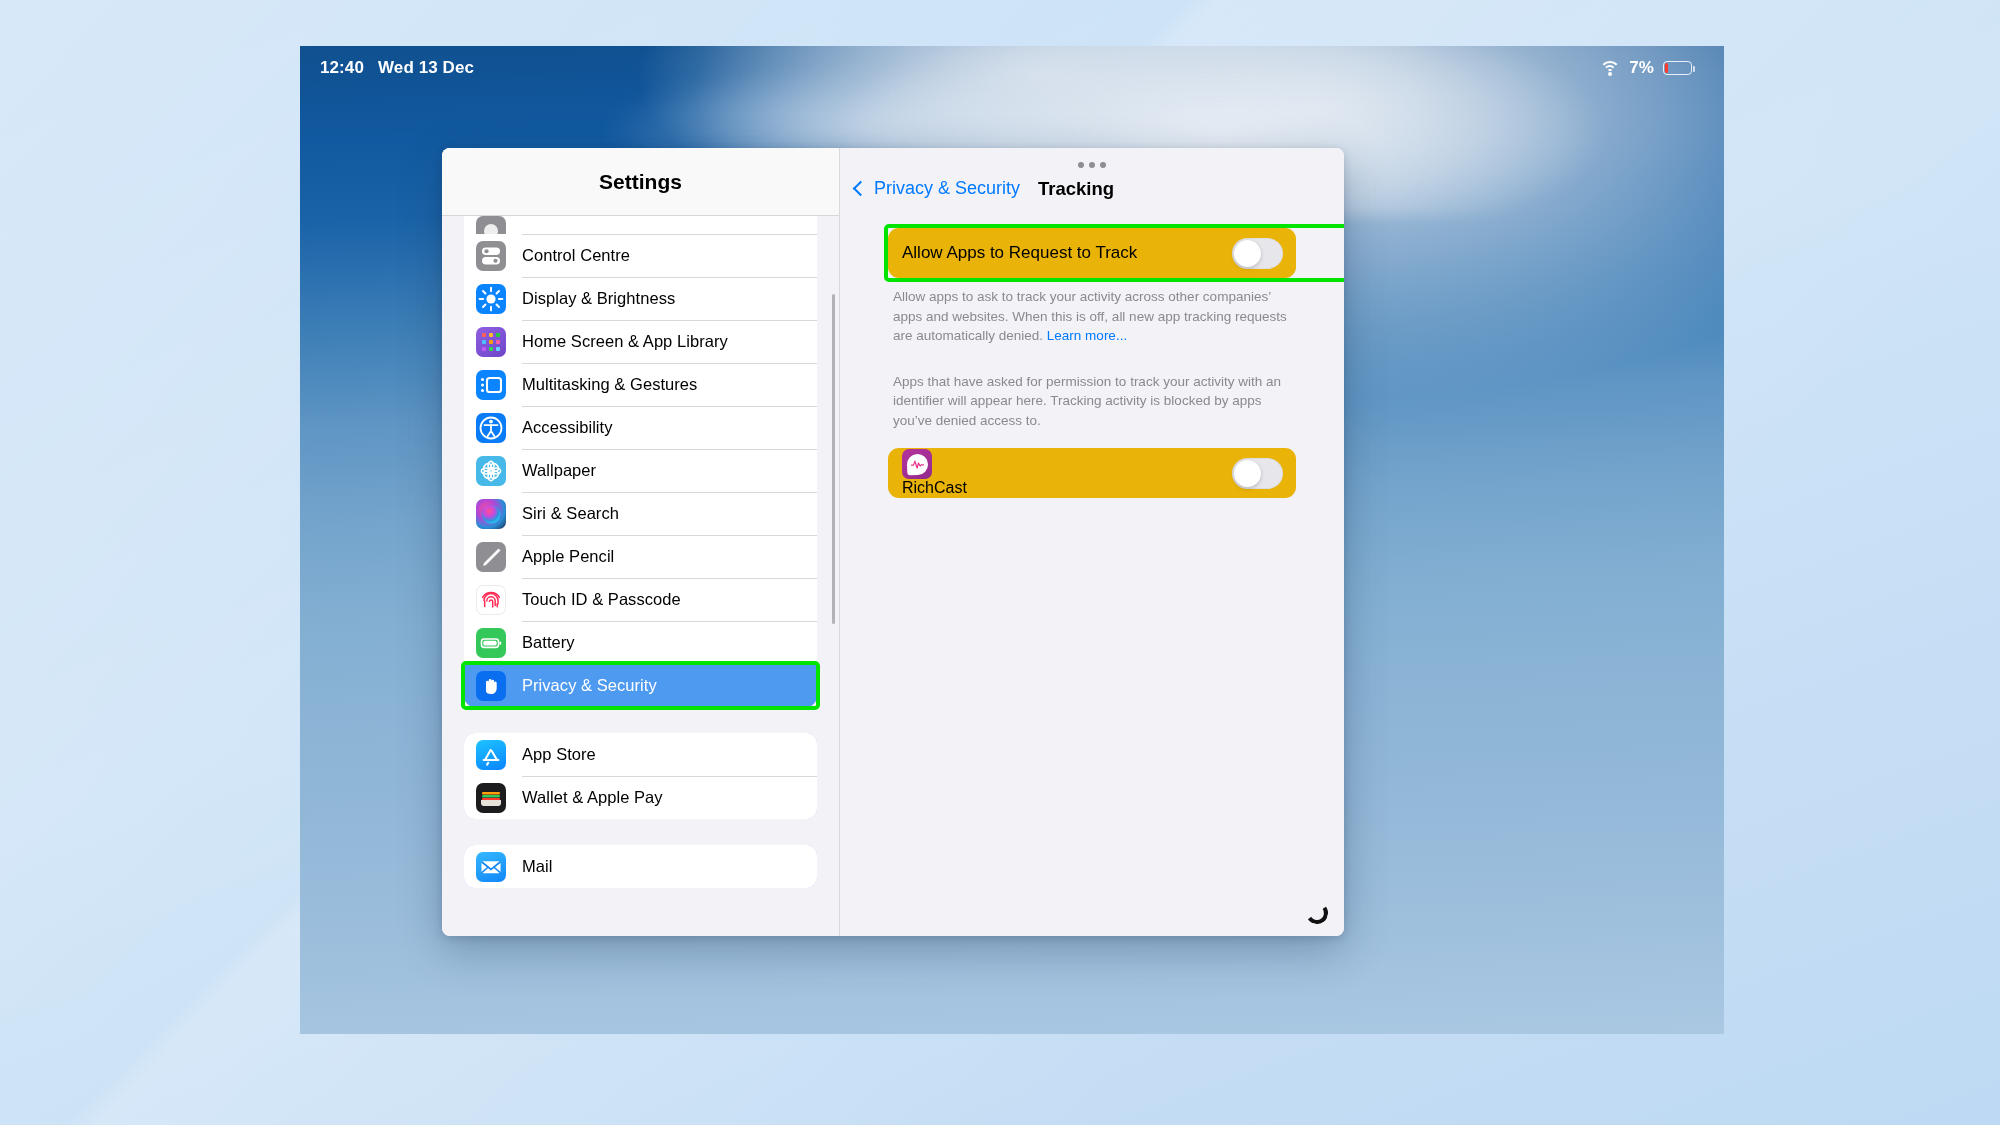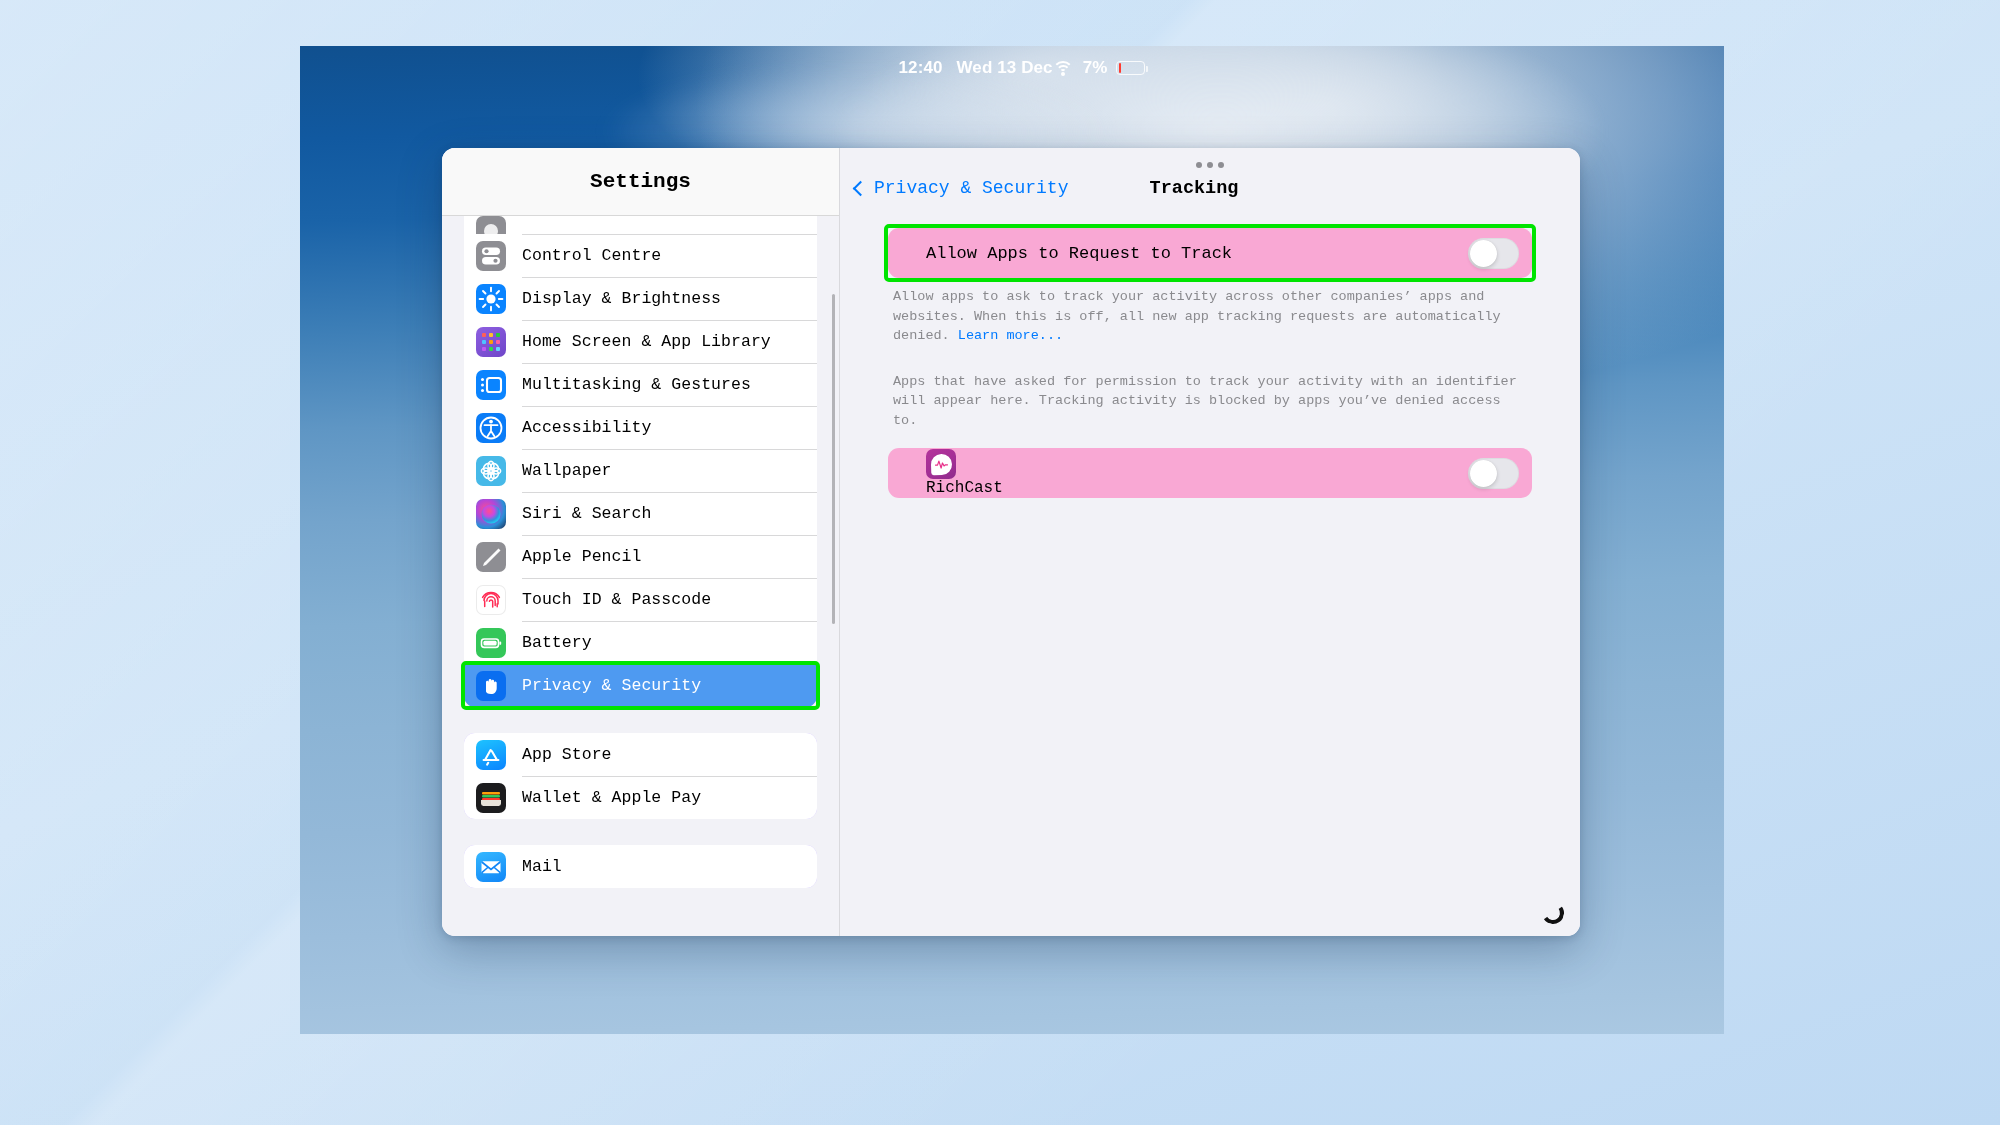--- a/index.html
+++ b/index.html
@@ -42,8 +42,8 @@
 
   
   #statusbar {
-    position: absolute; left: 16px; top: 0; width: 100%; height: 44px;
-    display: flex; align-items: center; justify-content: center;
+    position: absolute; left: 0; top: 0; width: 100%; height: 44px;
+    display: flex; align-items: center; justify-content: space-between;
     padding: 0 32px 0 20px;
     color: #ffffff;
     font-size: 17px; font-weight: bold;

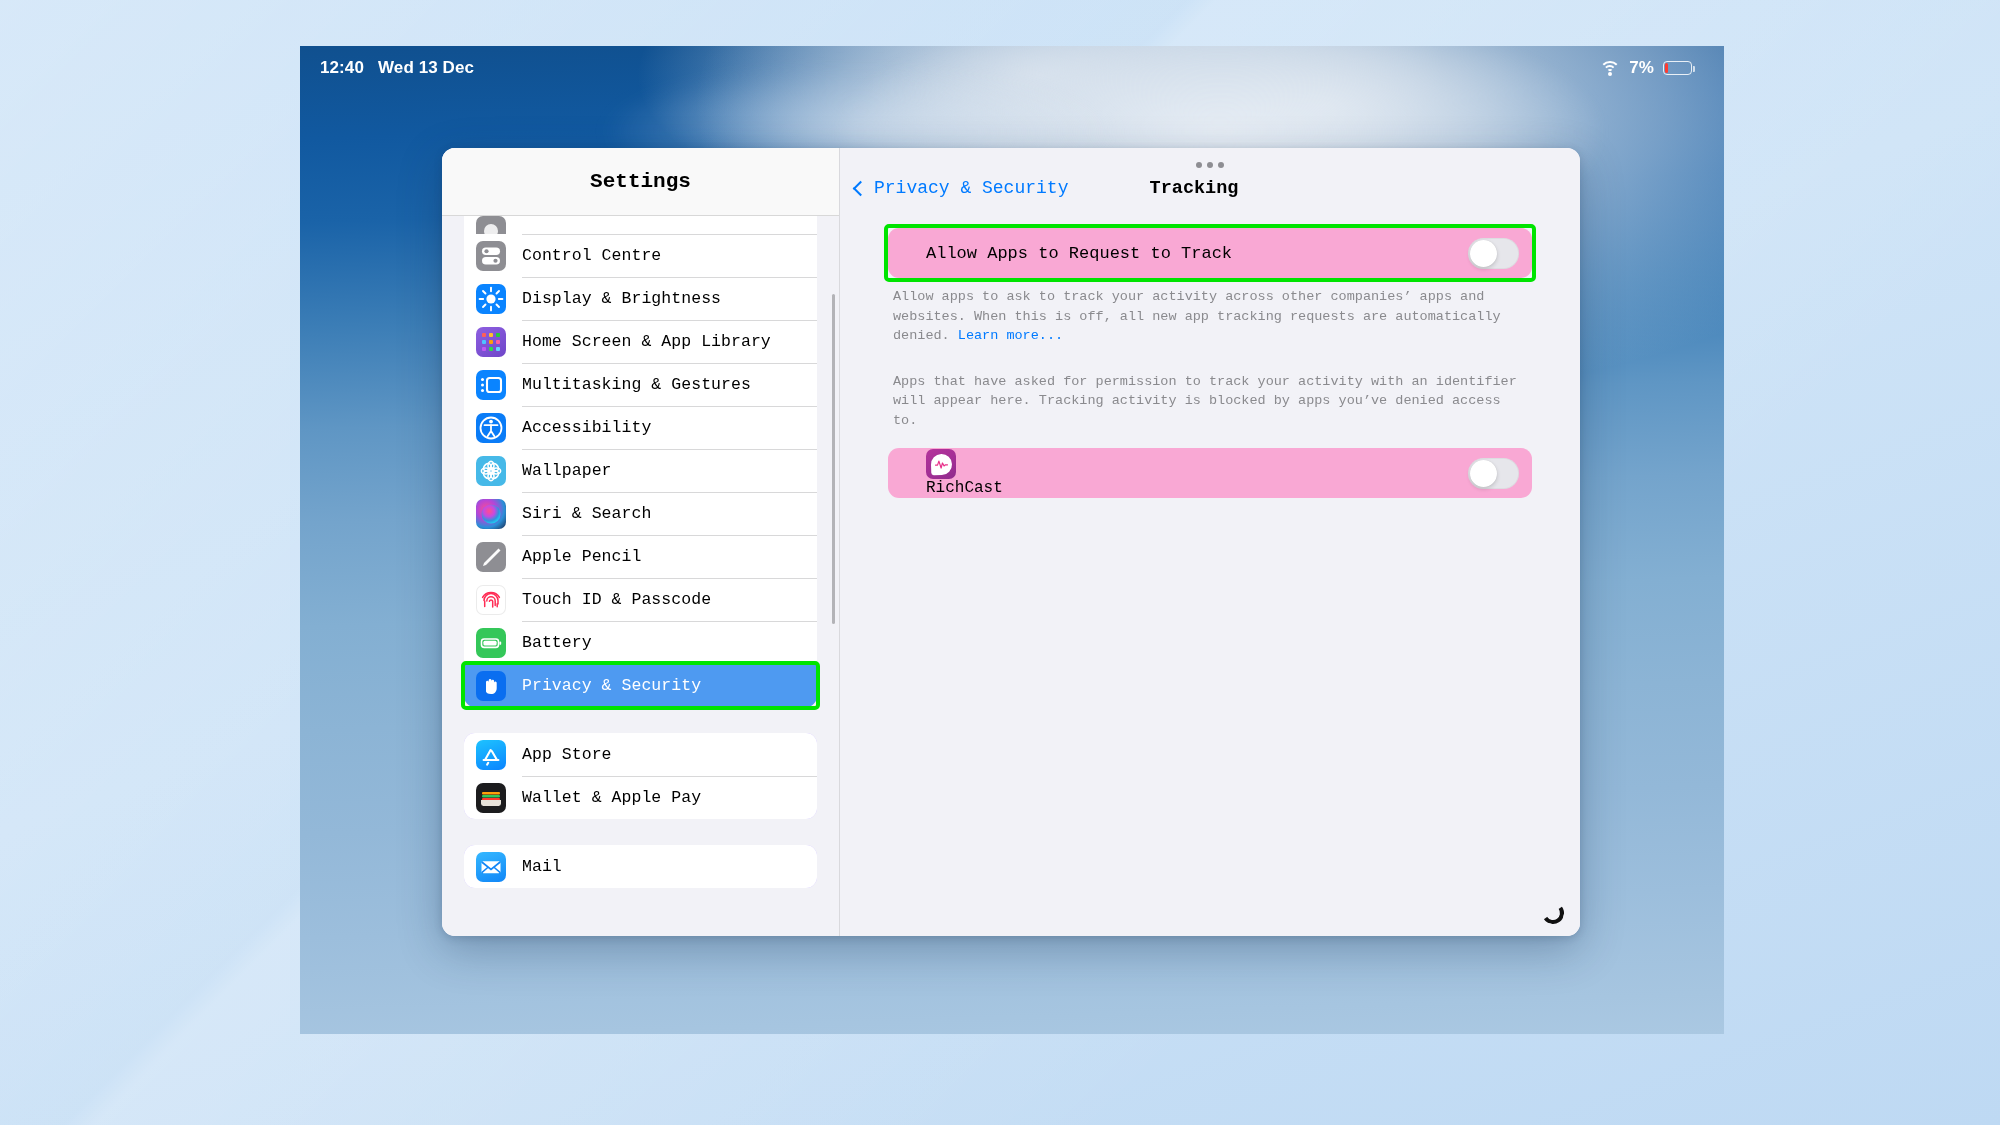--- a/index.html
+++ b/index.html
@@ -69,14 +69,13 @@
   
   #settings-window {
     position: absolute; left: 142px; top: 102px;
-    width: 1138px; height: 788px;
+    width: 902px; height: 788px;
     background: #f2f2f7;
-    border-radius: 13px;
+    border-radius: 8px;
     overflow: hidden;
     box-shadow: 0 14px 44px rgba(20,45,80,0.30), 0 2px 8px rgba(20,45,80,0.18);
     display: flex;
     z-index: 6;
-    font-family: Liberation Mono, monospace;
   }
 
   

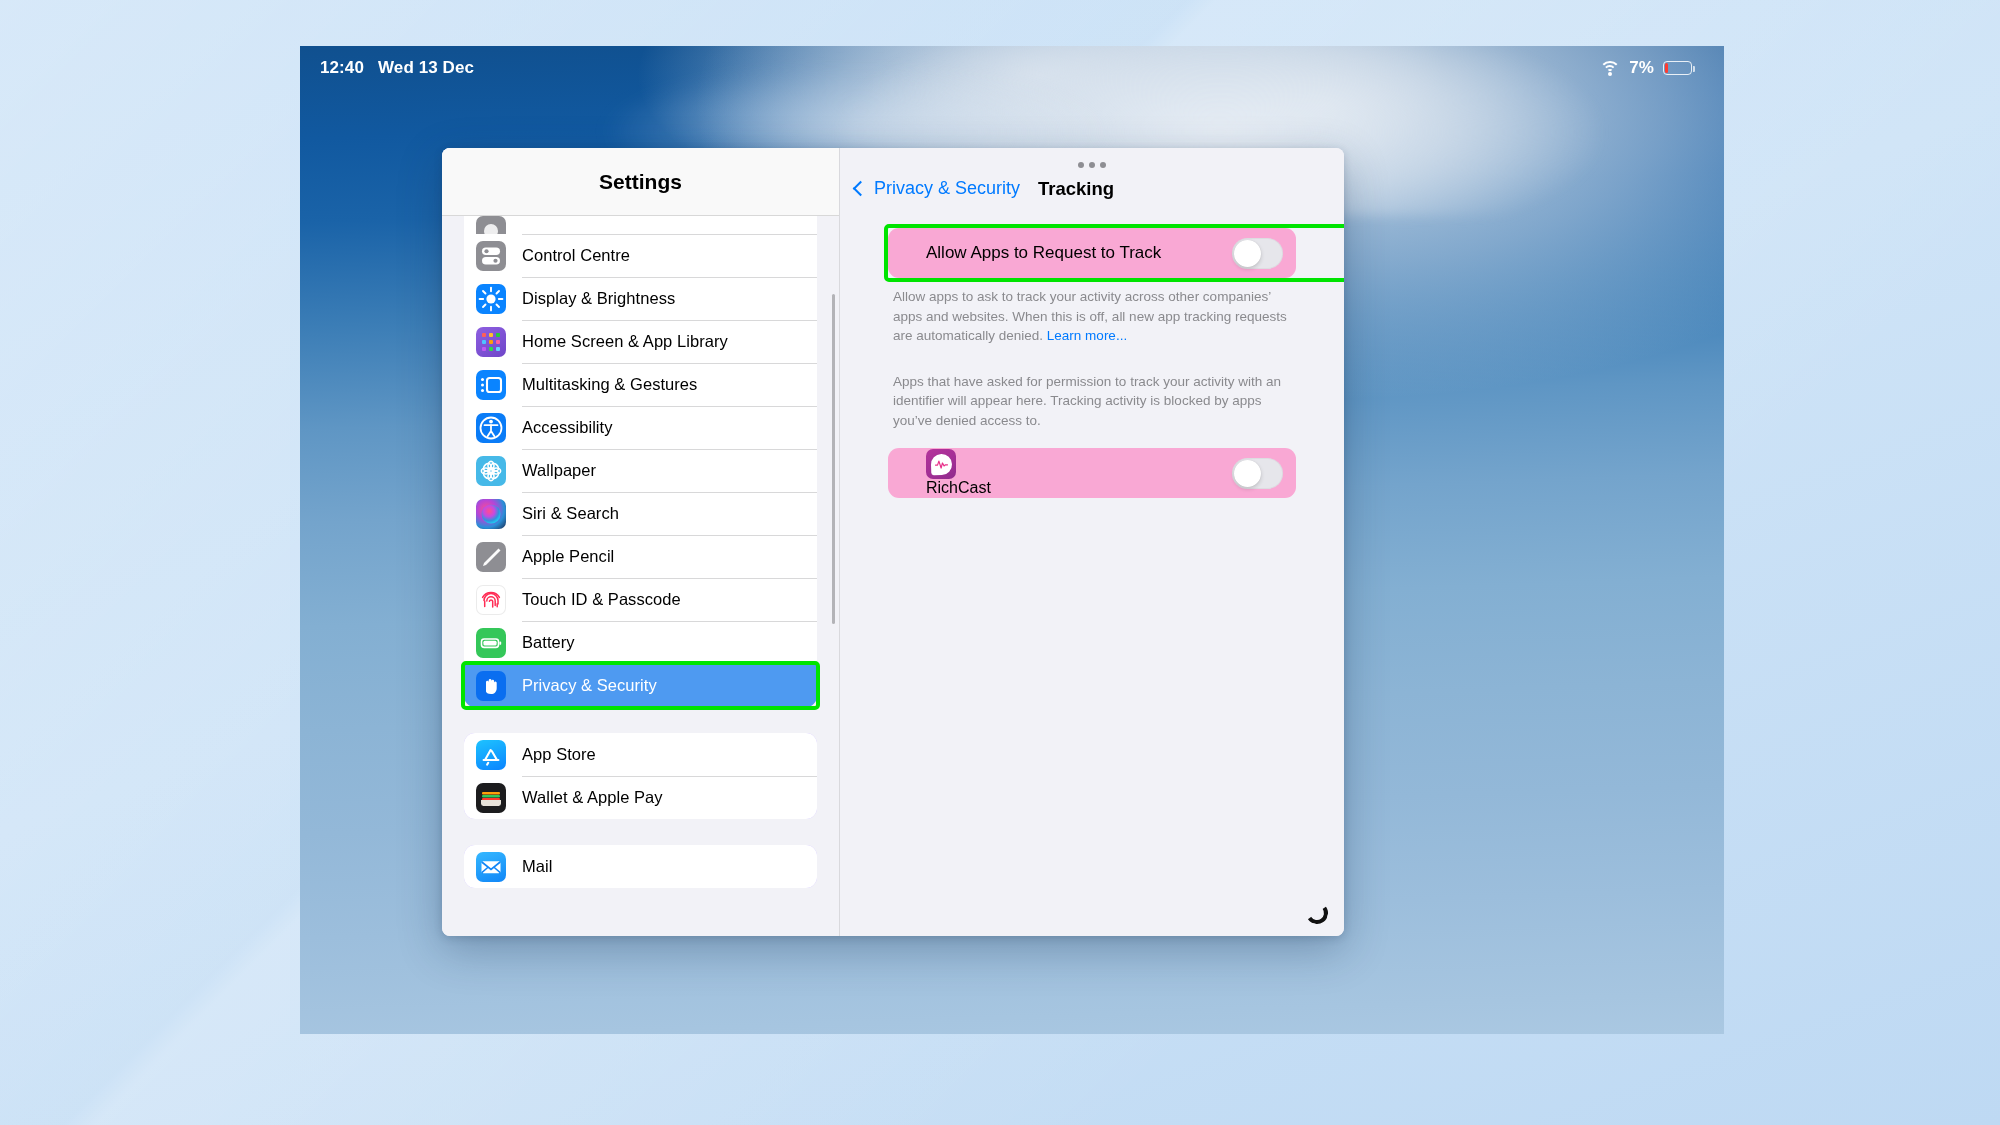--- a/index.html
+++ b/index.html
@@ -164,7 +164,7 @@
   #detail-body { flex: 1; padding: 12px 48px 0 48px; position: relative; }
 
   .card {
-    background: #f9a8d4; border-radius: 11px; overflow: hidden; padding-left: 24px;
+    background: #eab308; border-radius: 11px; overflow: hidden;
   }
   .toggle-row {
     display: flex; align-items: center; justify-content: space-between;

